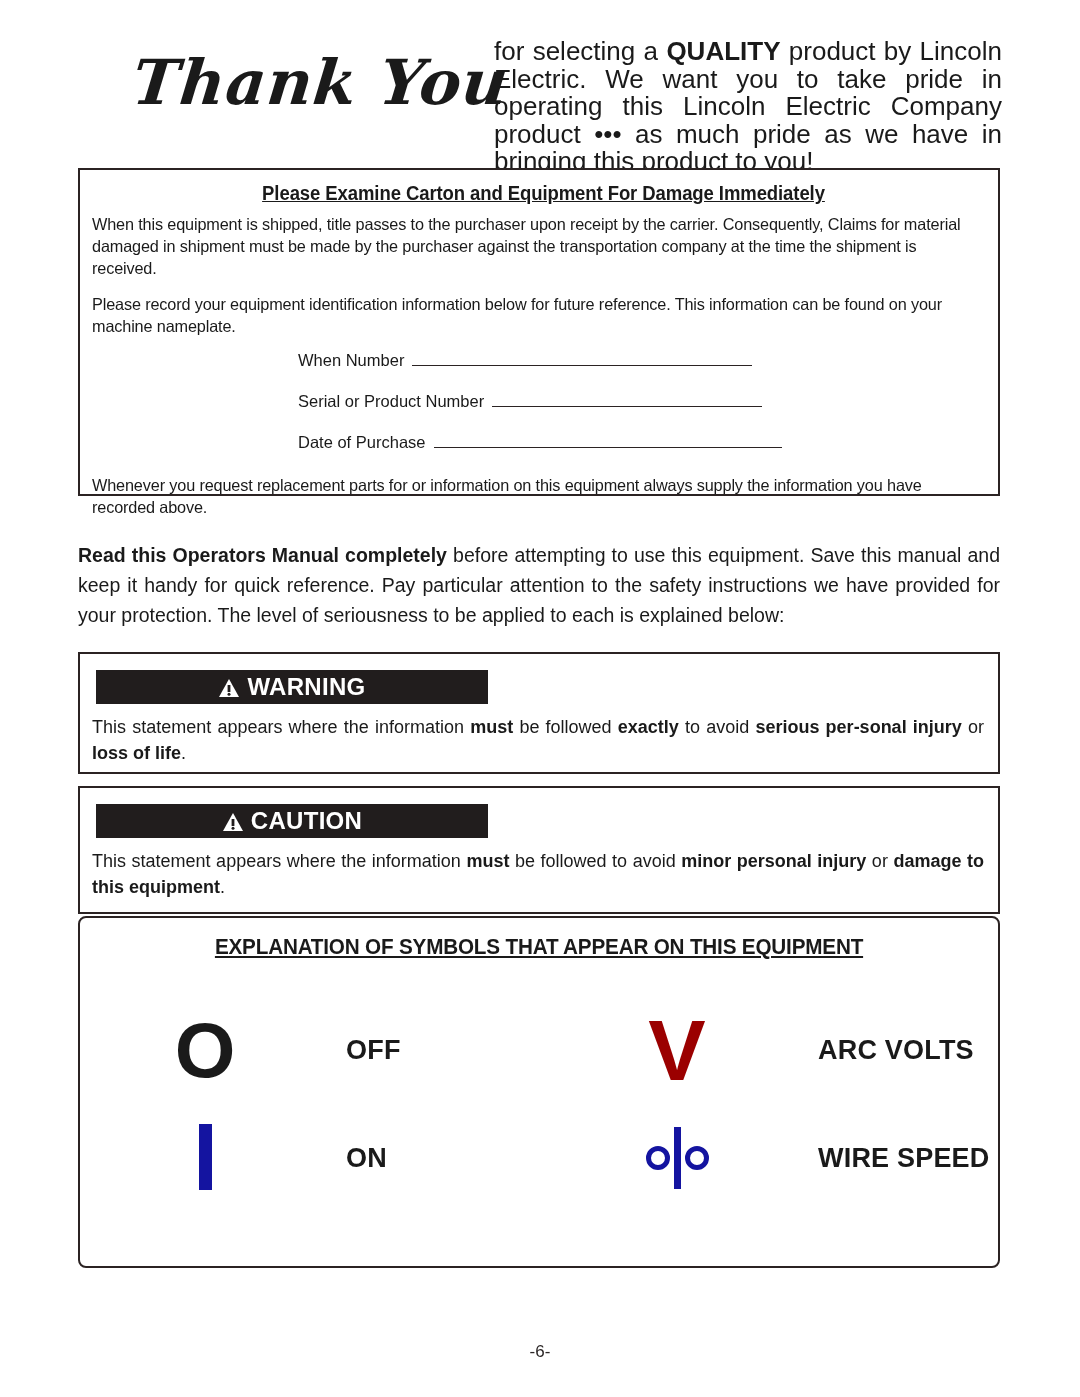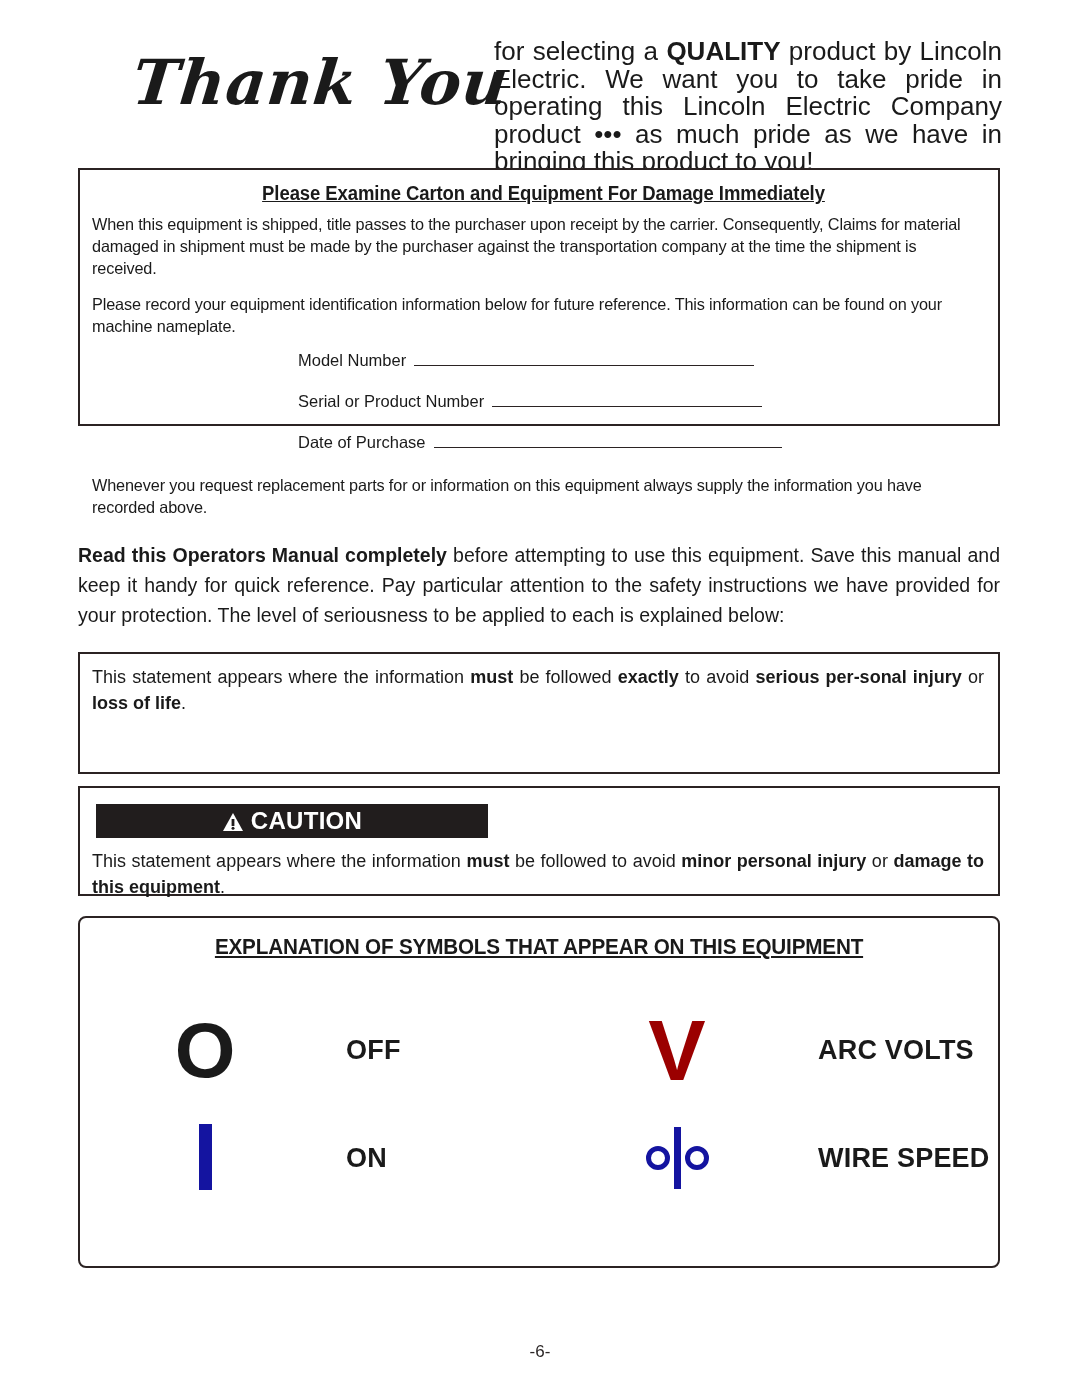--- a/index.html
+++ b/index.html
@@ -72,7 +72,7 @@
   
   #examine-box {
     top: 168px;
-    height: 258px;
+    height: 328px;
     padding: 10px 3px 8px 12px;
   }
   .examine-title {

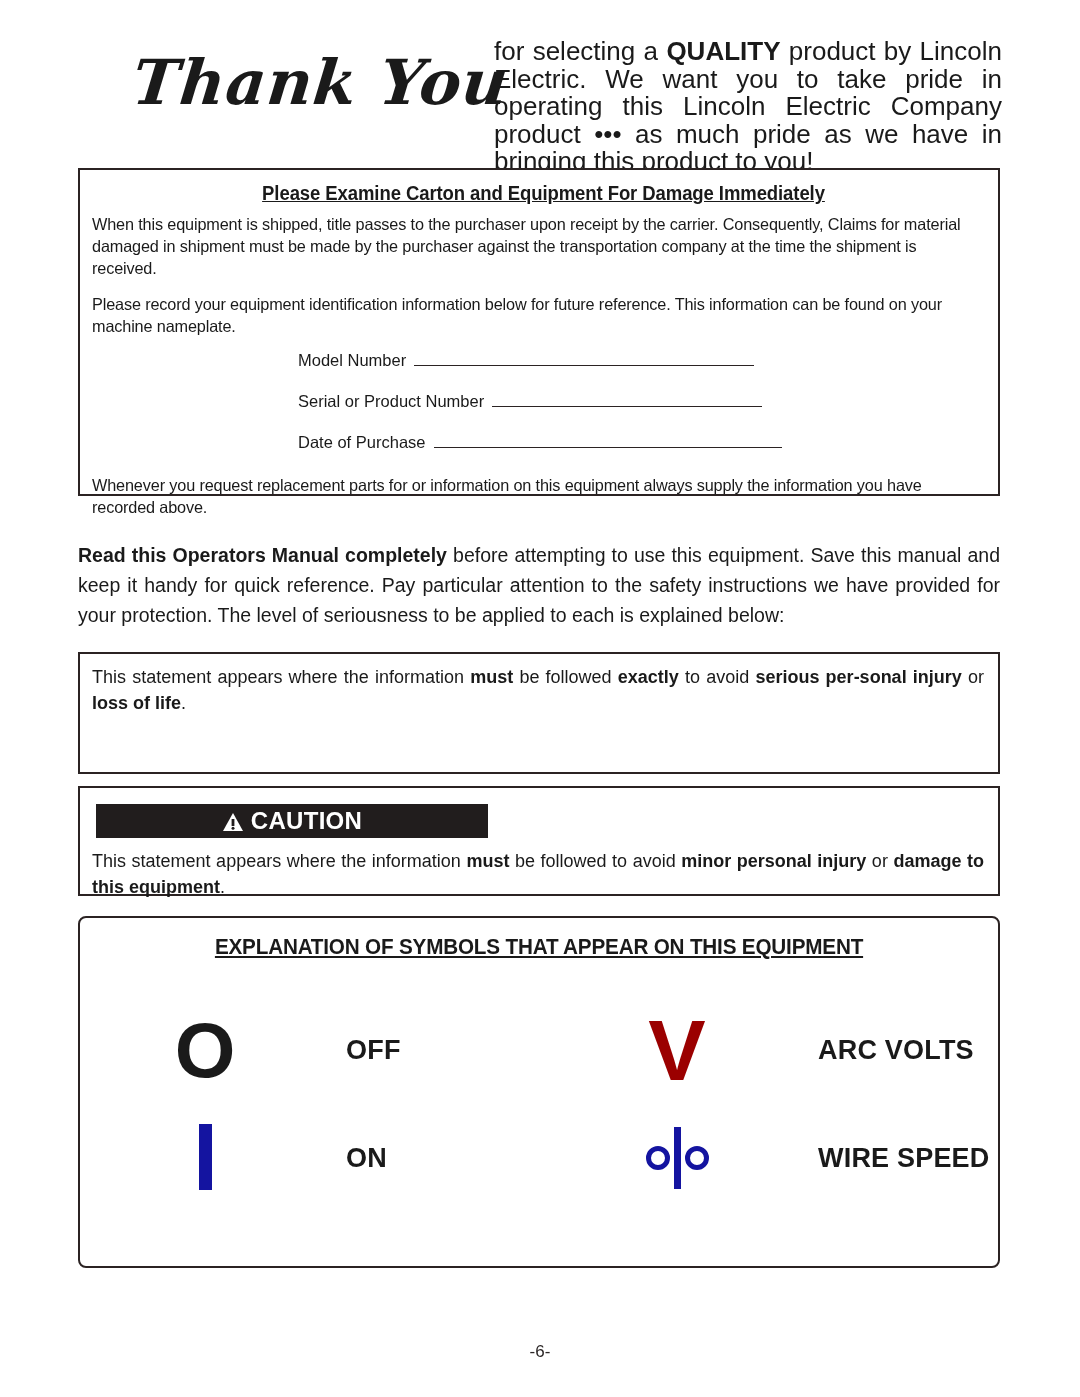--- a/index.html
+++ b/index.html
@@ -265,7 +265,7 @@
 
     <div class="fields">
       <div class="field-row">
-        <span class="field-label">Model Number</span>
+        <span class="field-label">When Number</span>
         <span class="field-rule rule-model"></span>
       </div>
       <div class="field-row">

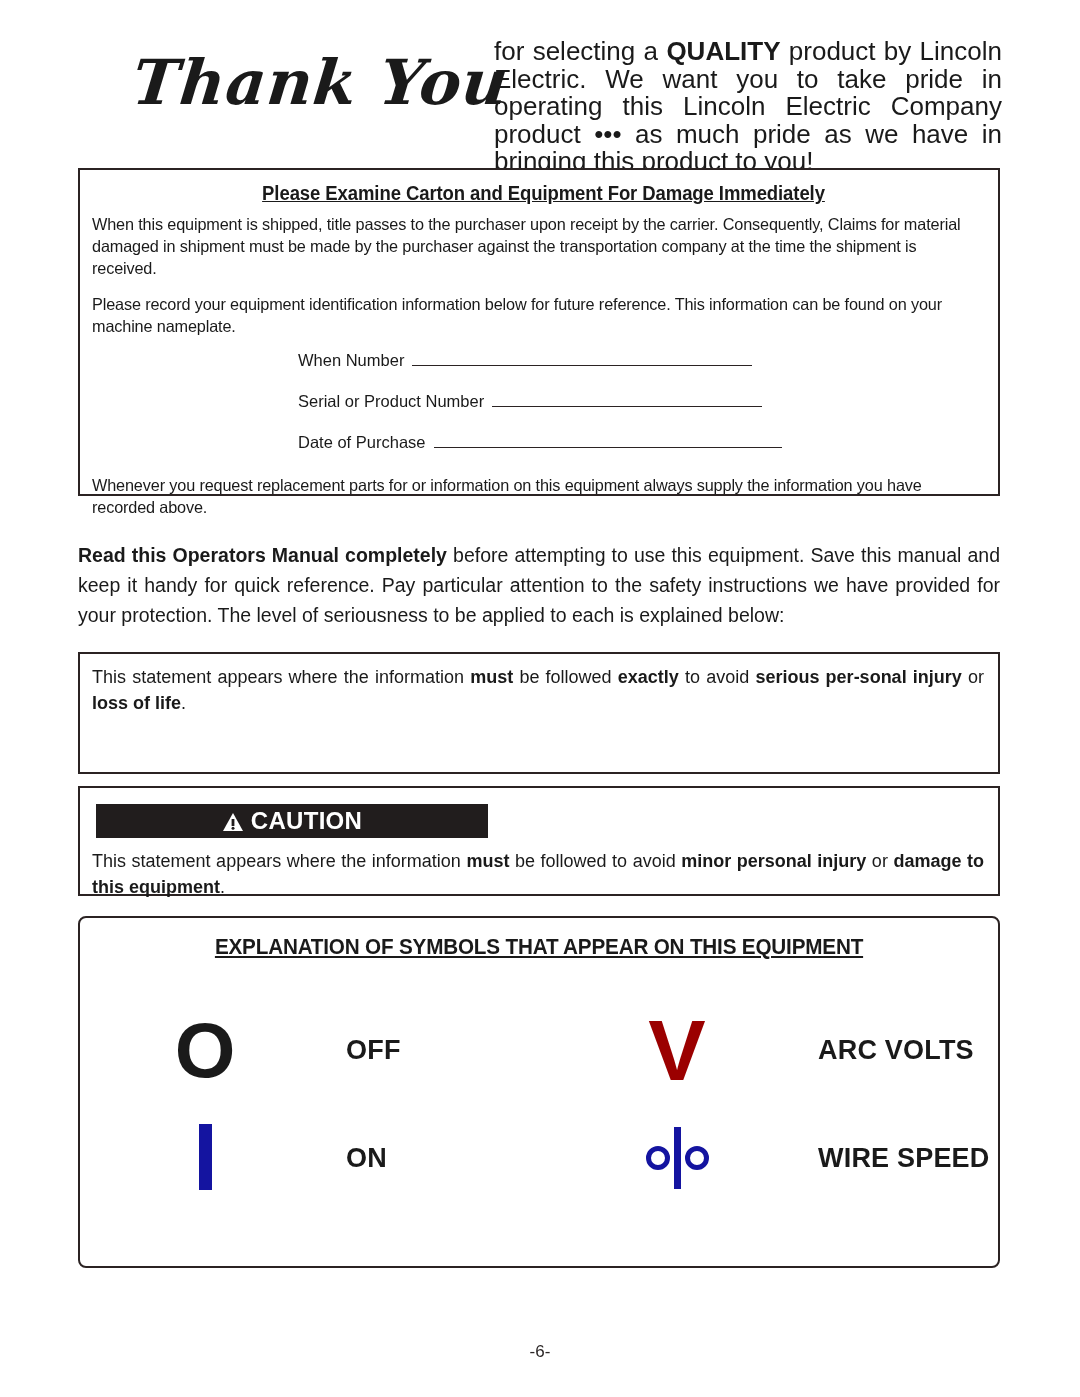--- a/index.html
+++ b/index.html
@@ -286,6 +286,16 @@
   </div>
 
   <div class="box" id="warning-box">
+    <div class="alert-bar">
+      <span class="tri-icon">
+        <svg viewBox="0 0 22 20" width="22" height="20" aria-hidden="true">
+          <polygon points="11,1 21,19 1,19" fill="#ffffff"></polygon>
+          <rect x="9.6" y="7" width="2.8" height="7" fill="#211d1d"></rect>
+          <circle cx="11" cy="16.3" r="1.5" fill="#211d1d"></circle>
+        </svg>
+      </span>
+      <span class="label">WARNING</span>
+    </div>
     <div class="alert-body"><span>This statement appears where the information </span><b>must</b><span> be followed </span><b>exactly</b><span> to avoid </span><b>serious per-sonal injury</b><span> or </span><b>loss of life</b><span>.</span></div>
   </div>
 

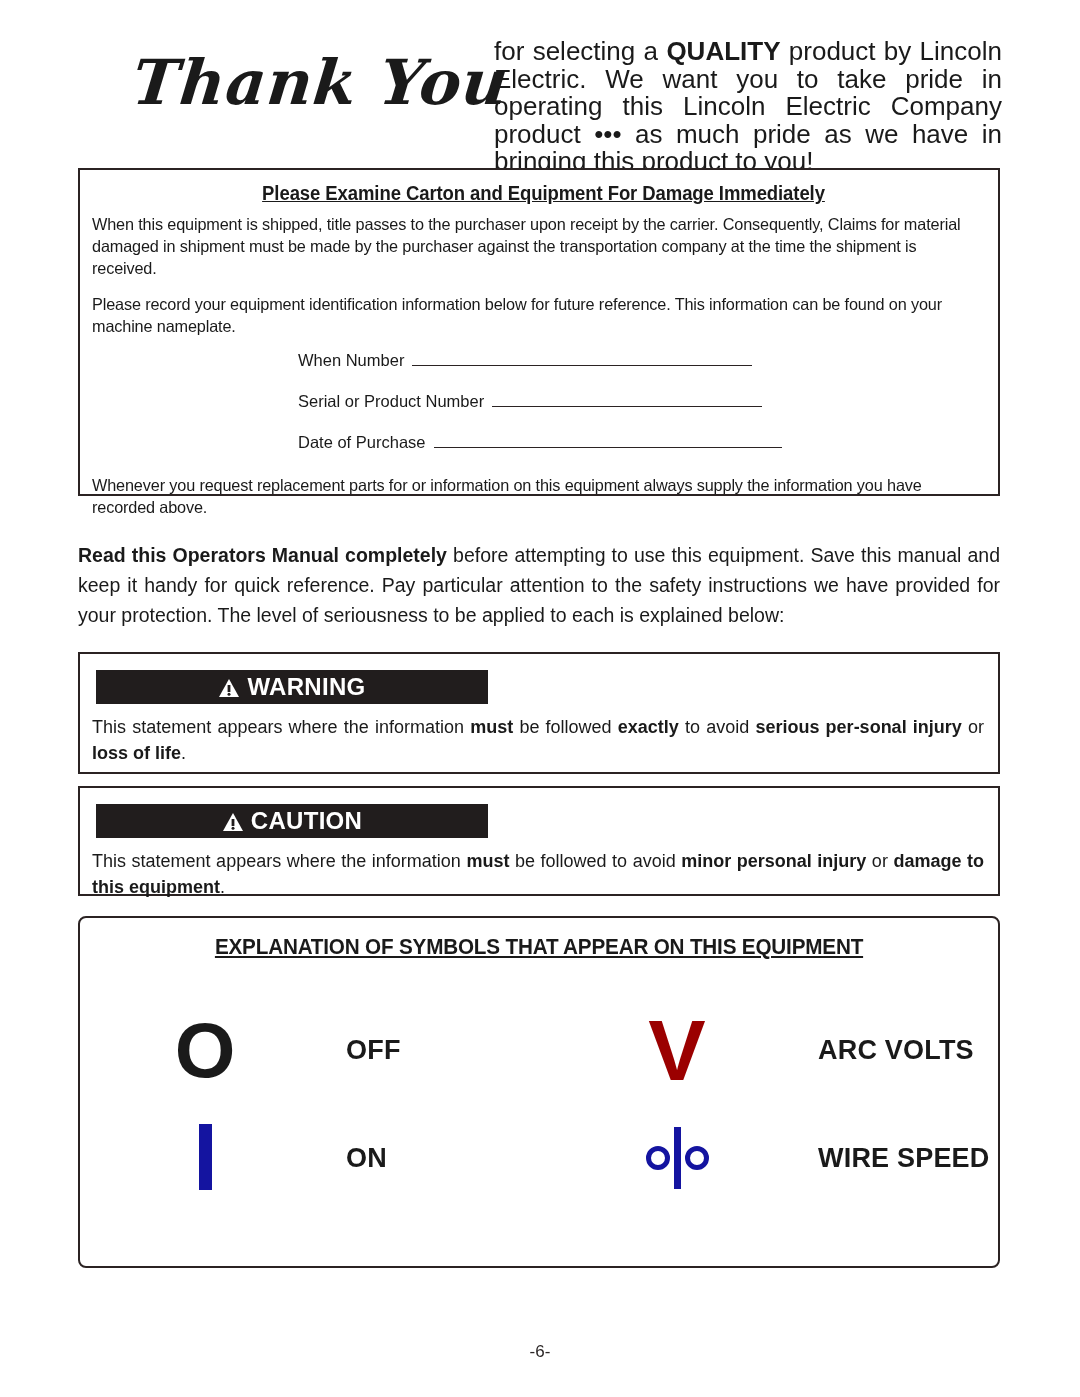--- a/index.html
+++ b/index.html
@@ -129,7 +129,7 @@
 
   
   #warning-box { top: 652px; height: 122px; }
-  #caution-box { top: 786px; height: 110px; }
+  #caution-box { top: 786px; height: 128px; }
 
   .alert-bar {
     background: #211d1d;

